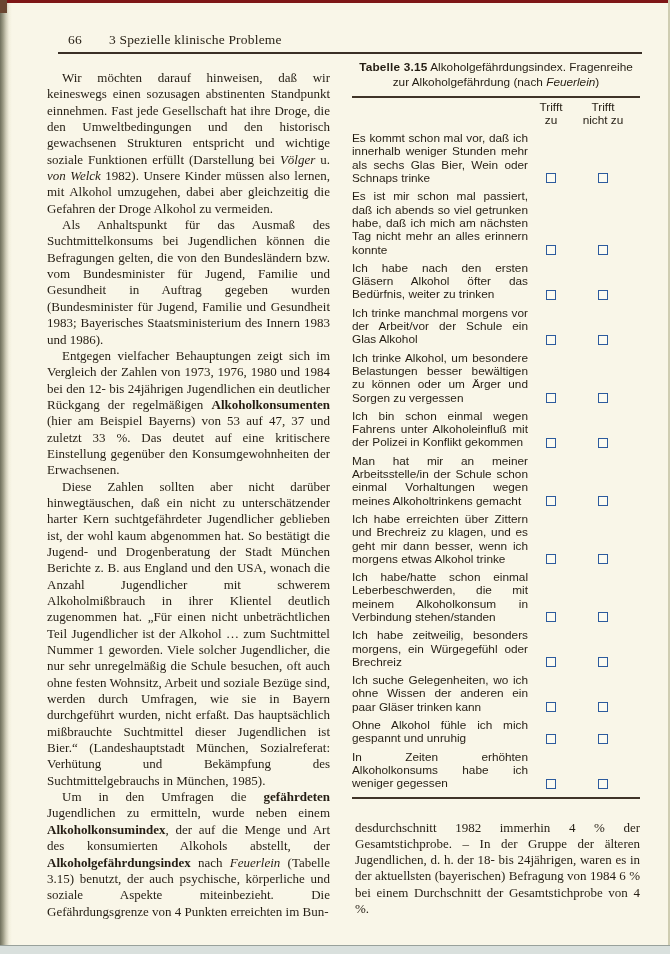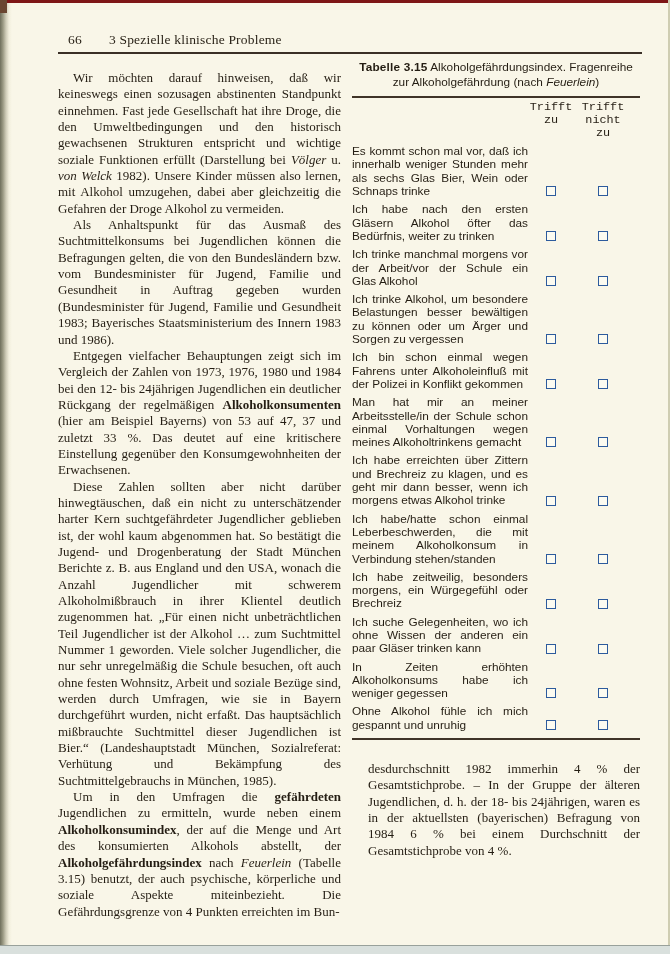--- a/index.html
+++ b/index.html
@@ -23,7 +23,7 @@
 
   
   .col-left{
-    position:absolute;left:58px;top:70px;width:283px;
+    position:absolute;left:47px;top:70px;width:283px;
     font-size:13px;line-height:16.35px;text-align:justify;
   }
   .para{margin:0;text-indent:15px;}

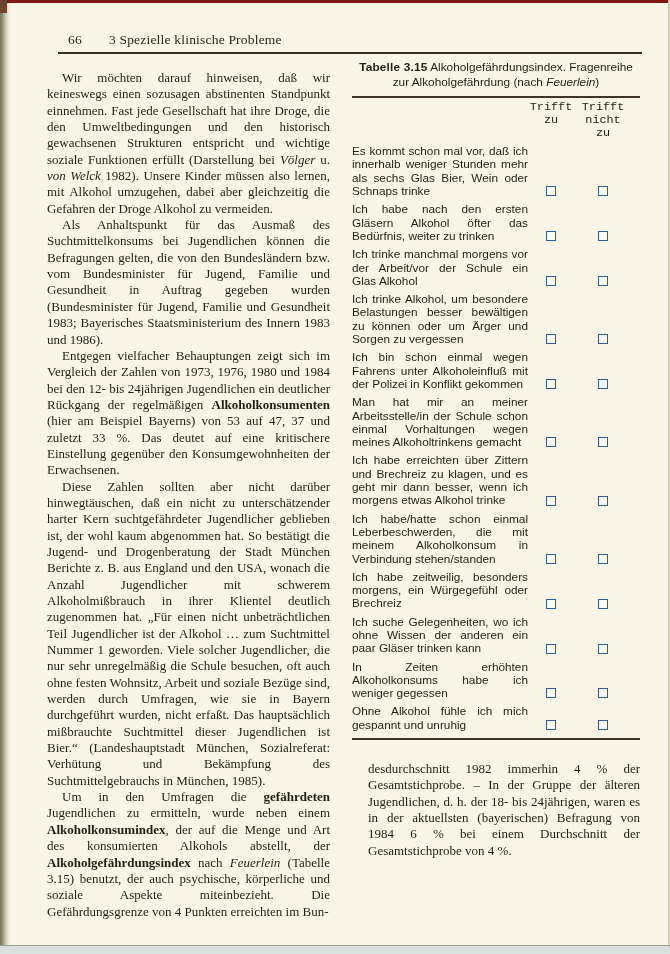--- a/index.html
+++ b/index.html
@@ -35,7 +35,7 @@
   .tbl-rule{height:2px;background:#403428;margin-top:7px;}
   .tbl-rule.bottom{margin-top:6px;}
   .tbl-headrow{display:flex;margin-top:3px;padding-right:12px;
-    font-family:Liberation Mono, monospace;font-size:11.8px;line-height:13px;}
+    font-family:Liberation Sans, sans-serif;font-size:11.8px;line-height:13px;}
   .tbl-spacer{flex:1;}
   .tbl-colhead{width:46px;text-align:center;white-space:pre-line;}
   .tbl-colhead.c2{margin-left:4px;width:50px;}

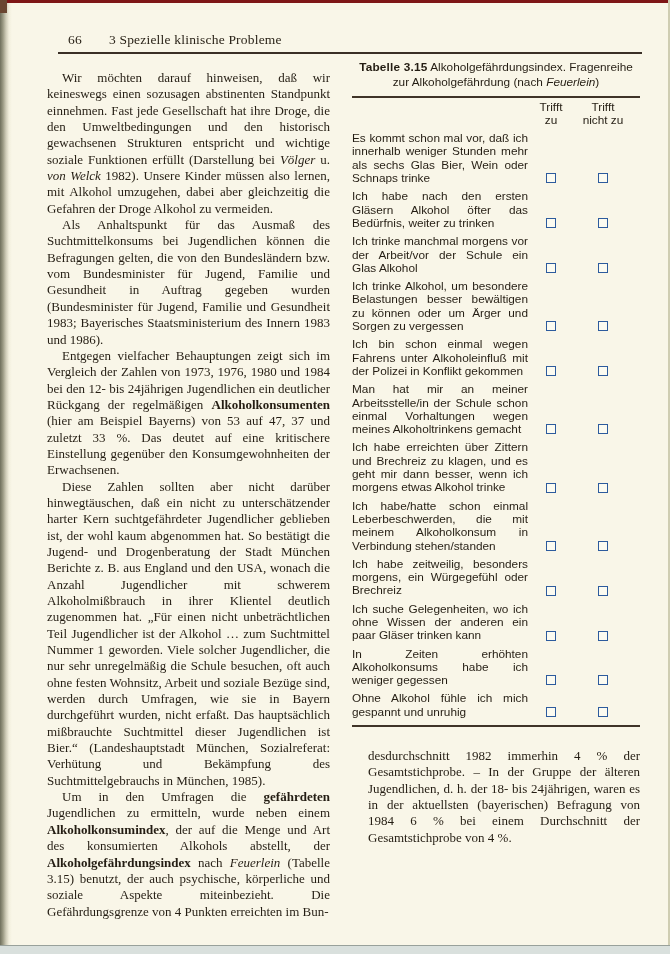--- a/index.html
+++ b/index.html
@@ -94,6 +94,15 @@
           </div>
         </div>
         <div class="tbl-row">
+          <div class="tbl-item-text">Es ist mir schon mal passiert, daß ich abends so viel getrunken habe, daß ich mich am nächsten Tag nicht mehr an alles erinnern konnte</div>
+          <div class="tbl-cell">
+            <span class="checkbox"></span>
+          </div>
+          <div class="tbl-cell c2">
+            <span class="checkbox"></span>
+          </div>
+        </div>
+        <div class="tbl-row">
           <div class="tbl-item-text">Ich habe nach den ersten Gläsern Alkohol öfter das Bedürfnis, weiter zu trinken</div>
           <div class="tbl-cell">
             <span class="checkbox"></span>

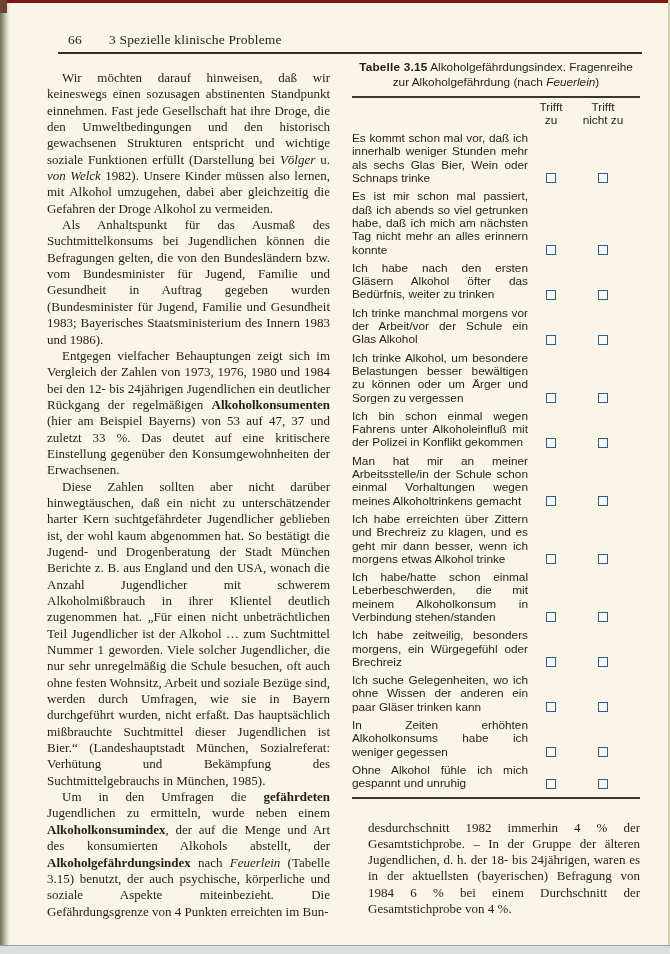--- a/index.html
+++ b/index.html
@@ -184,16 +184,16 @@
           </div>
         </div>
         <div class="tbl-row">
+          <div class="tbl-item-text">Ohne Alkohol fühle ich mich gespannt und unruhig</div>
+          <div class="tbl-cell">
+            <span class="checkbox"></span>
+          </div>
+          <div class="tbl-cell c2">
+            <span class="checkbox"></span>
+          </div>
+        </div>
+        <div class="tbl-row">
           <div class="tbl-item-text">In Zeiten erhöhten Alkoholkonsums habe ich weniger gegessen</div>
-          <div class="tbl-cell">
-            <span class="checkbox"></span>
-          </div>
-          <div class="tbl-cell c2">
-            <span class="checkbox"></span>
-          </div>
-        </div>
-        <div class="tbl-row">
-          <div class="tbl-item-text">Ohne Alkohol fühle ich mich gespannt und unruhig</div>
           <div class="tbl-cell">
             <span class="checkbox"></span>
           </div>

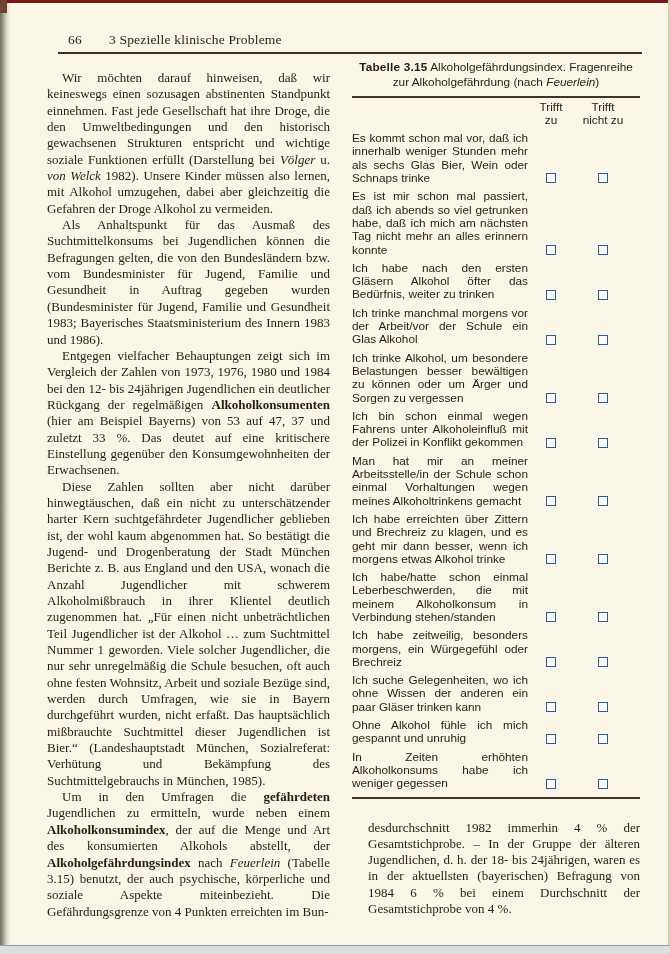--- a/index.html
+++ b/index.html
@@ -47,7 +47,7 @@
   .checkbox{width:10px;height:10px;box-sizing:border-box;border:1.6px solid #2d5b9d;background:#fcfbf1;margin-bottom:2px;}
 
   
-  .cont{margin:21px 0 0 16px;font-size:13px;line-height:16.3px;text-align:justify;}
+  .cont{margin:21px 0 0 3px;font-size:13px;line-height:16.3px;text-align:justify;}
 </style>
 </head>
 <body>

